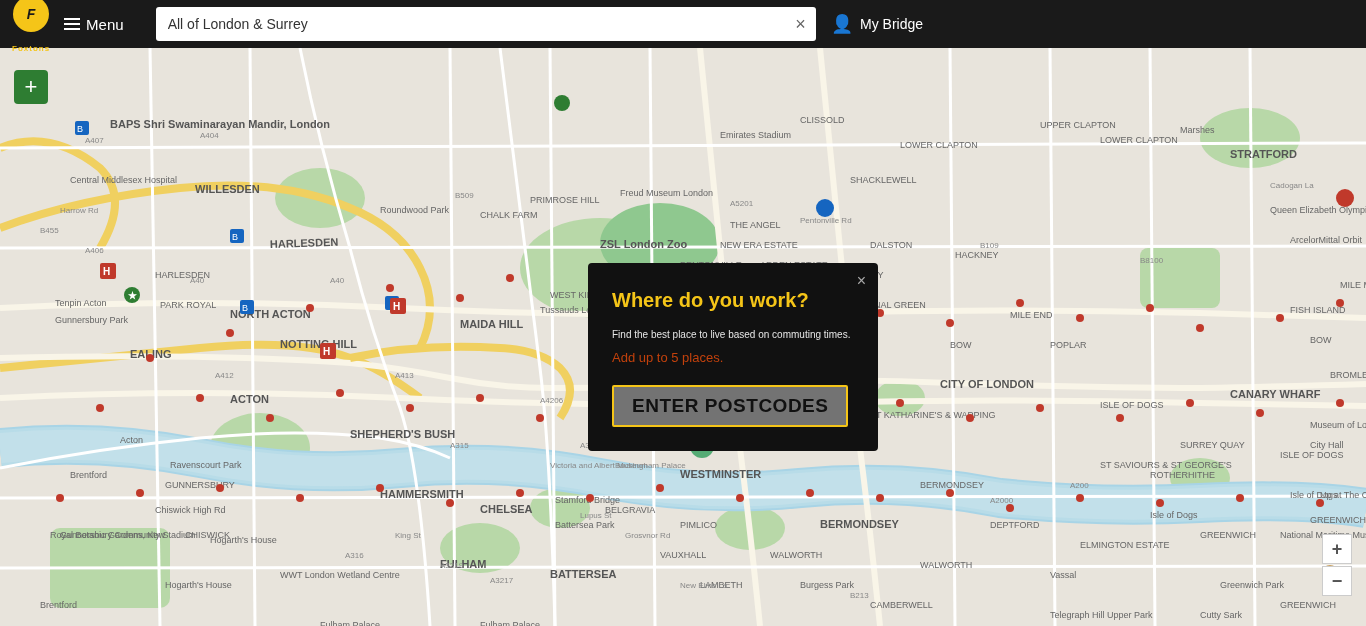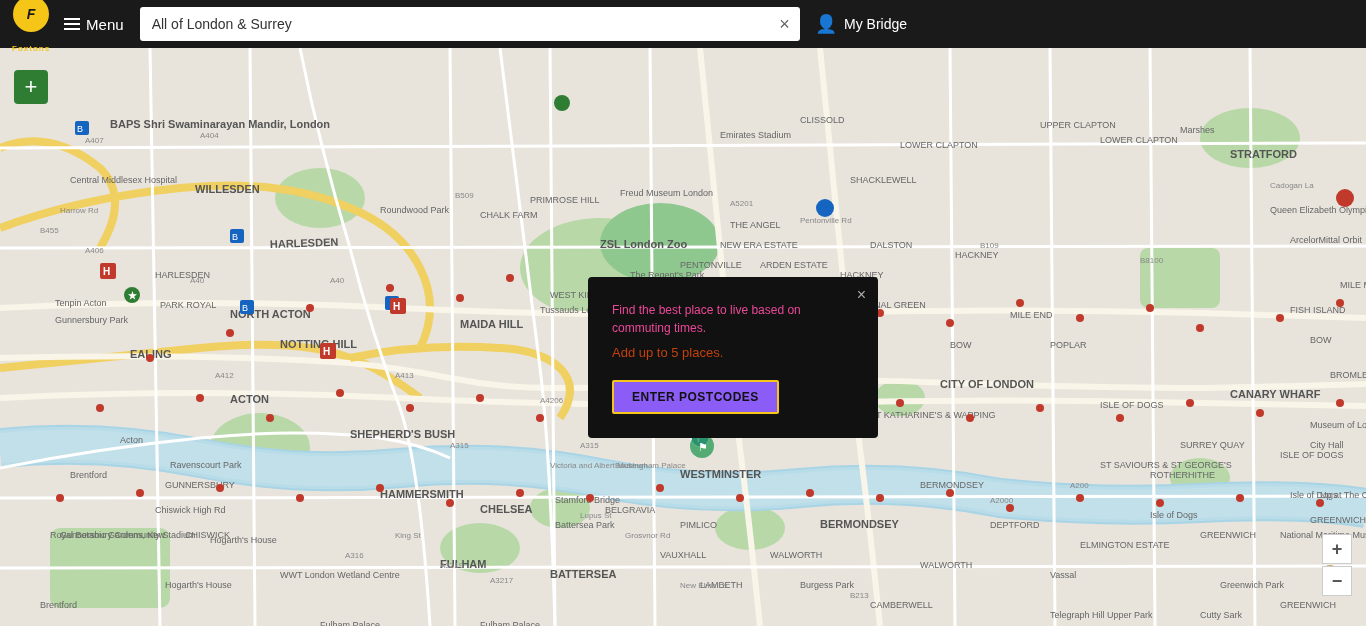--- a/index.html
+++ b/index.html
@@ -54,7 +54,7 @@
       border: none;
       cursor: pointer;
       font-size: 15px;
-      margin-right: 16px;
+      margin-right: 32px;
       gap: 6px;
     }
     #search-bar-container {

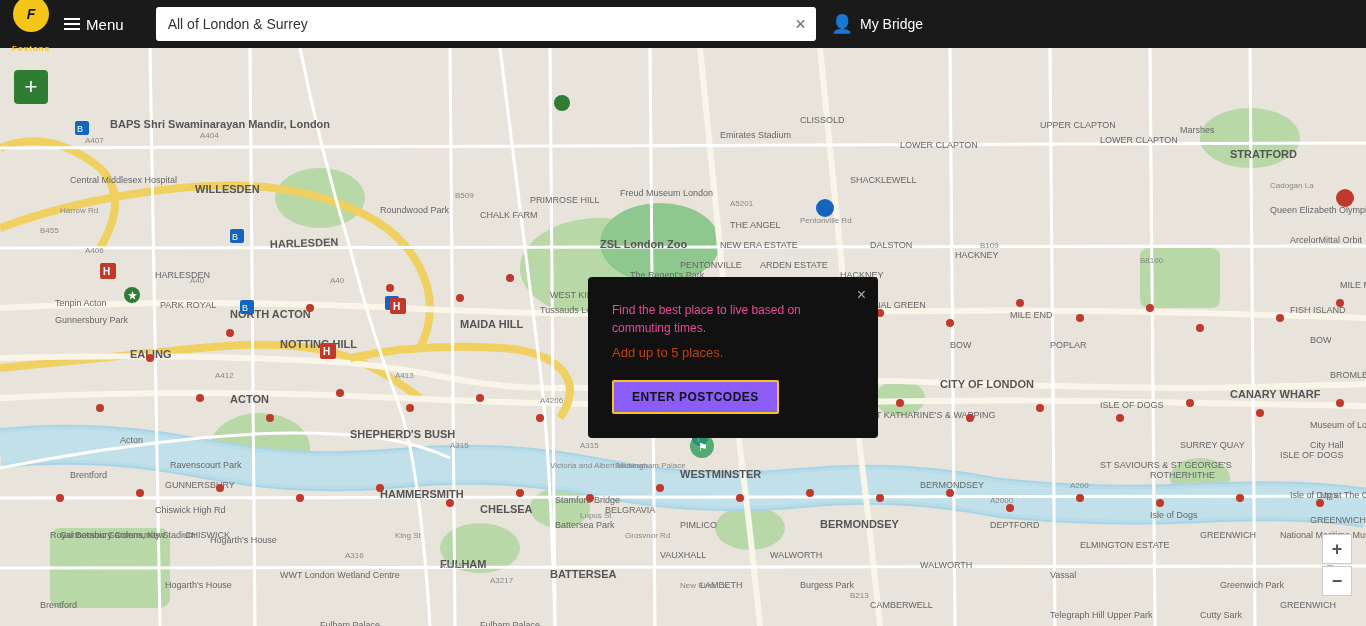--- a/index.html
+++ b/index.html
@@ -567,6 +567,7 @@
       <button id="modal-close">
         <span>×</span>
       </button>
+      <div id="modal-title">Where do you work?</div>
       <div id="modal-desc">Find the best place to live based on commuting times.</div>
       <div id="modal-sub">Add up to 5 places.</div>
       <button id="enter-postcodes-btn">

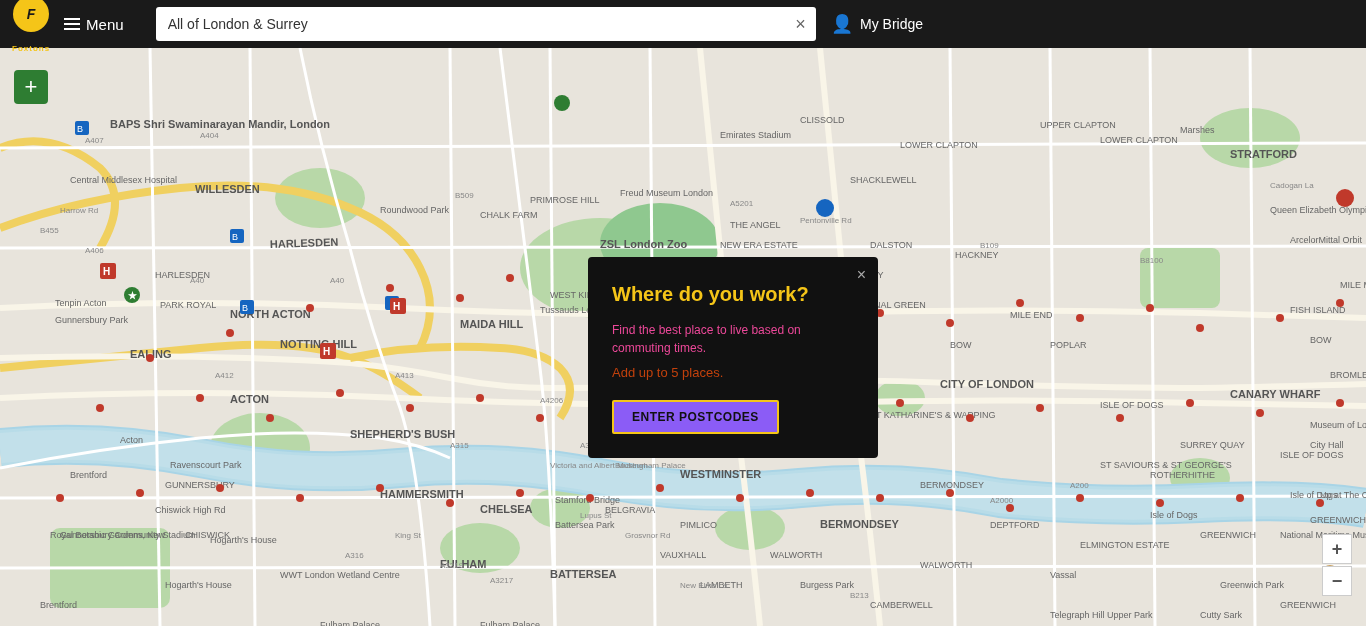--- a/index.html
+++ b/index.html
@@ -188,8 +188,8 @@
       line-height: 1.3;
     }
     #modal-desc {
-      font-size: 12px;
-      color: #ec4899;
+      font-size: 10px;
+      color: #e5e5e5;
       margin-bottom: 8px;
       line-height: 1.5;
     }

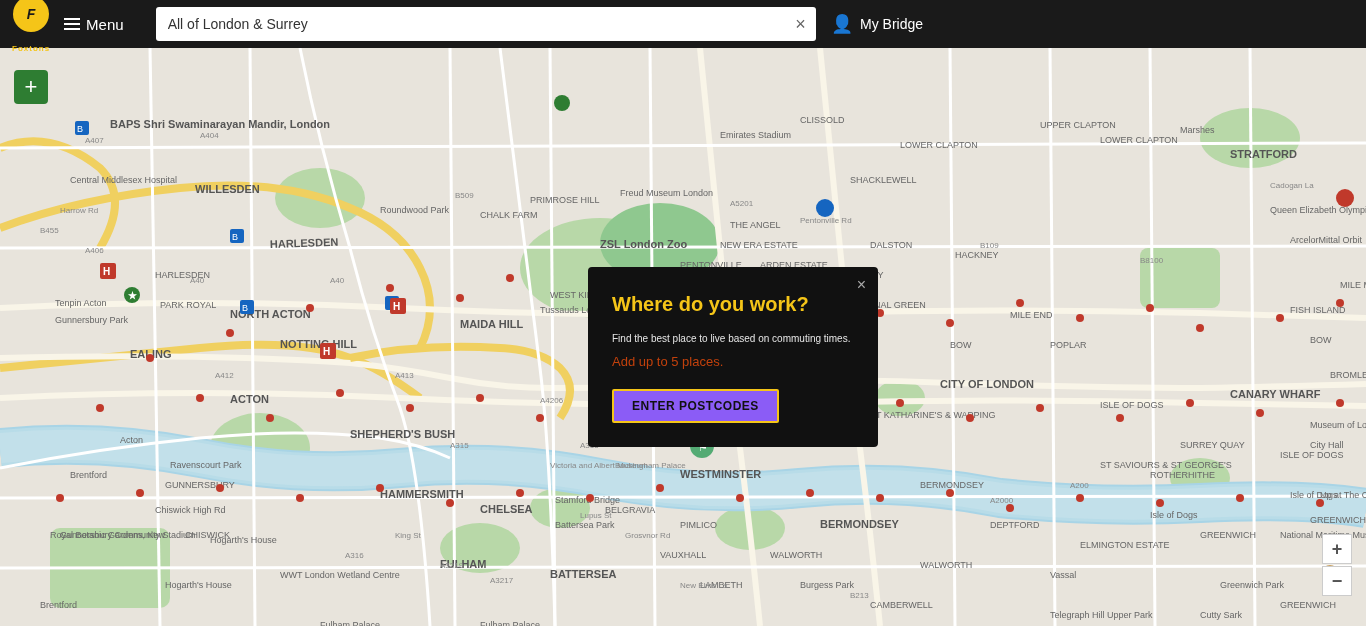--- a/index.html
+++ b/index.html
@@ -199,11 +199,11 @@
       margin-bottom: 20px;
     }
     #enter-postcodes-btn {
-      background: #8b5cf6;
+      background: #737373;
       color: #111;
       border: 2px solid #f5c518;
       padding: 8px 18px;
-      font-size: 12px;
+      font-size: 19px;
       font-weight: bold;
       cursor: pointer;
       letter-spacing: 0.5px;

